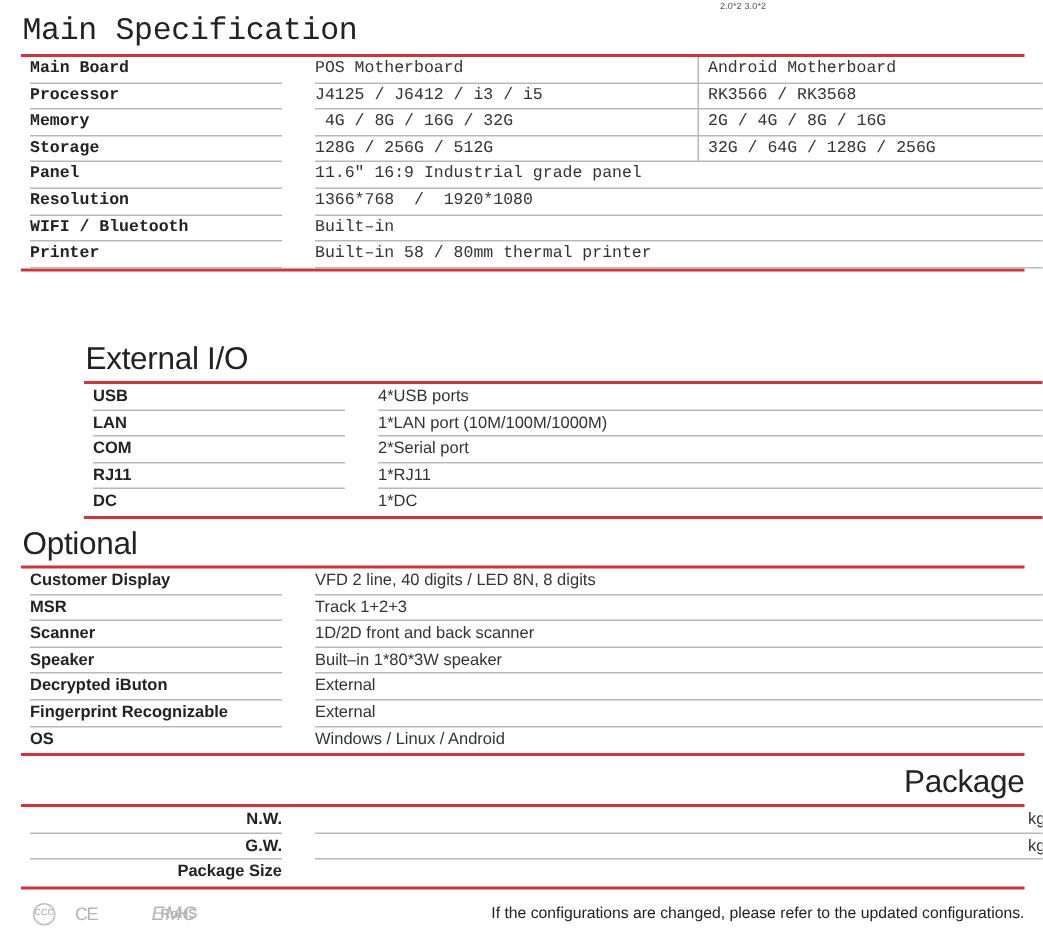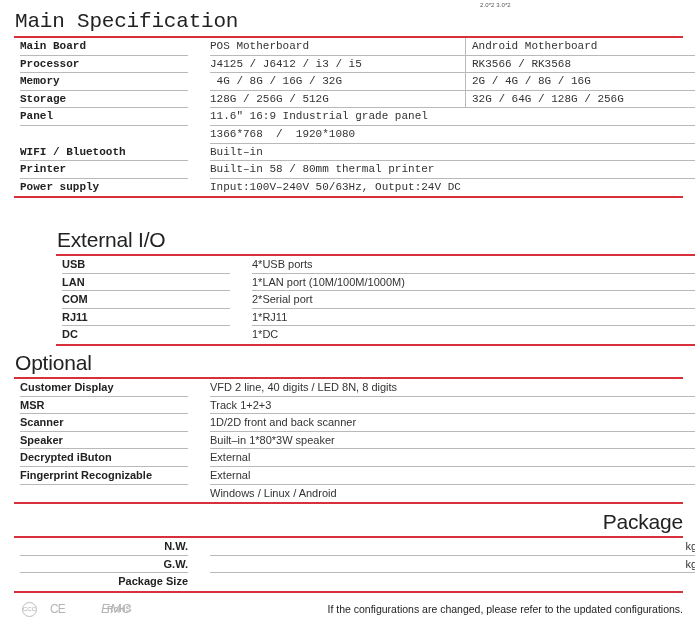--- a/index.html
+++ b/index.html
@@ -93,6 +93,7 @@
     <div class="value">11.6" 16:9 Industrial grade panel</div>
   </div>
   <div class="row">
+    <div class="label">Resolution</div>
     <div class="value" style="white-space:pre;">1366*768  /  1920*1080</div>
   </div>
   <div class="row">

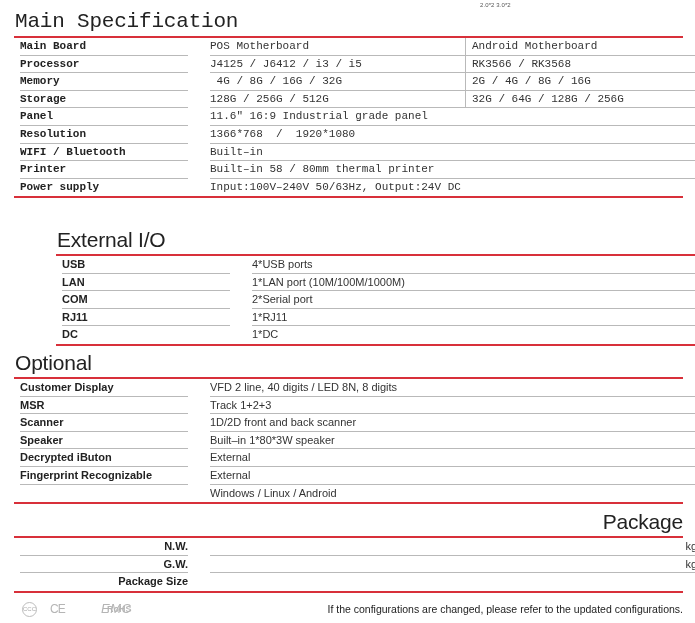--- a/index.html
+++ b/index.html
@@ -104,10 +104,6 @@
     <div class="label">Printer</div>
     <div class="value">Built–in 58 / 80mm thermal printer</div>
   </div>
-  <div class="row last">
-    <div class="label">Power supply</div>
-    <div class="value">Input:100V–240V 50/63Hz, Output:24V DC</div>
-  </div>
   <div class="red-rule"></div>
 </div>
 

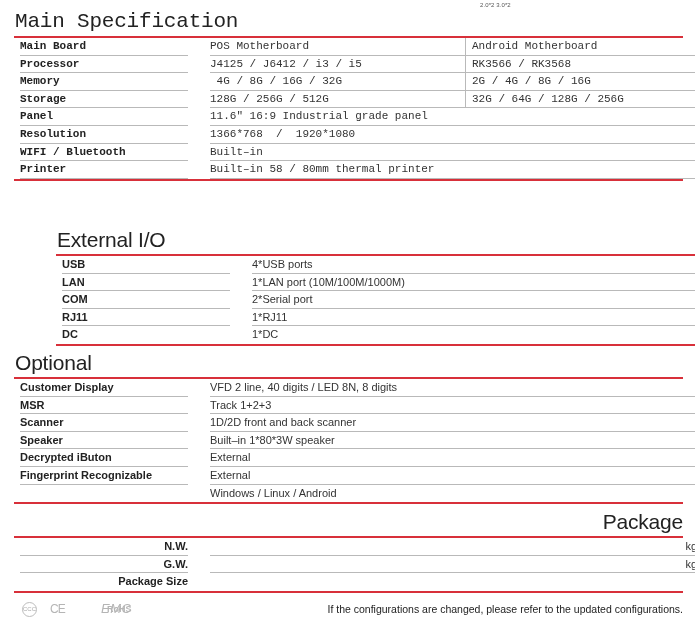--- a/index.html
+++ b/index.html
@@ -161,6 +161,7 @@
     <div class="value">External</div>
   </div>
   <div class="row last">
+    <div class="label">OS</div>
     <div class="value">Windows / Linux / Android</div>
   </div>
   <div class="red-rule"></div>

